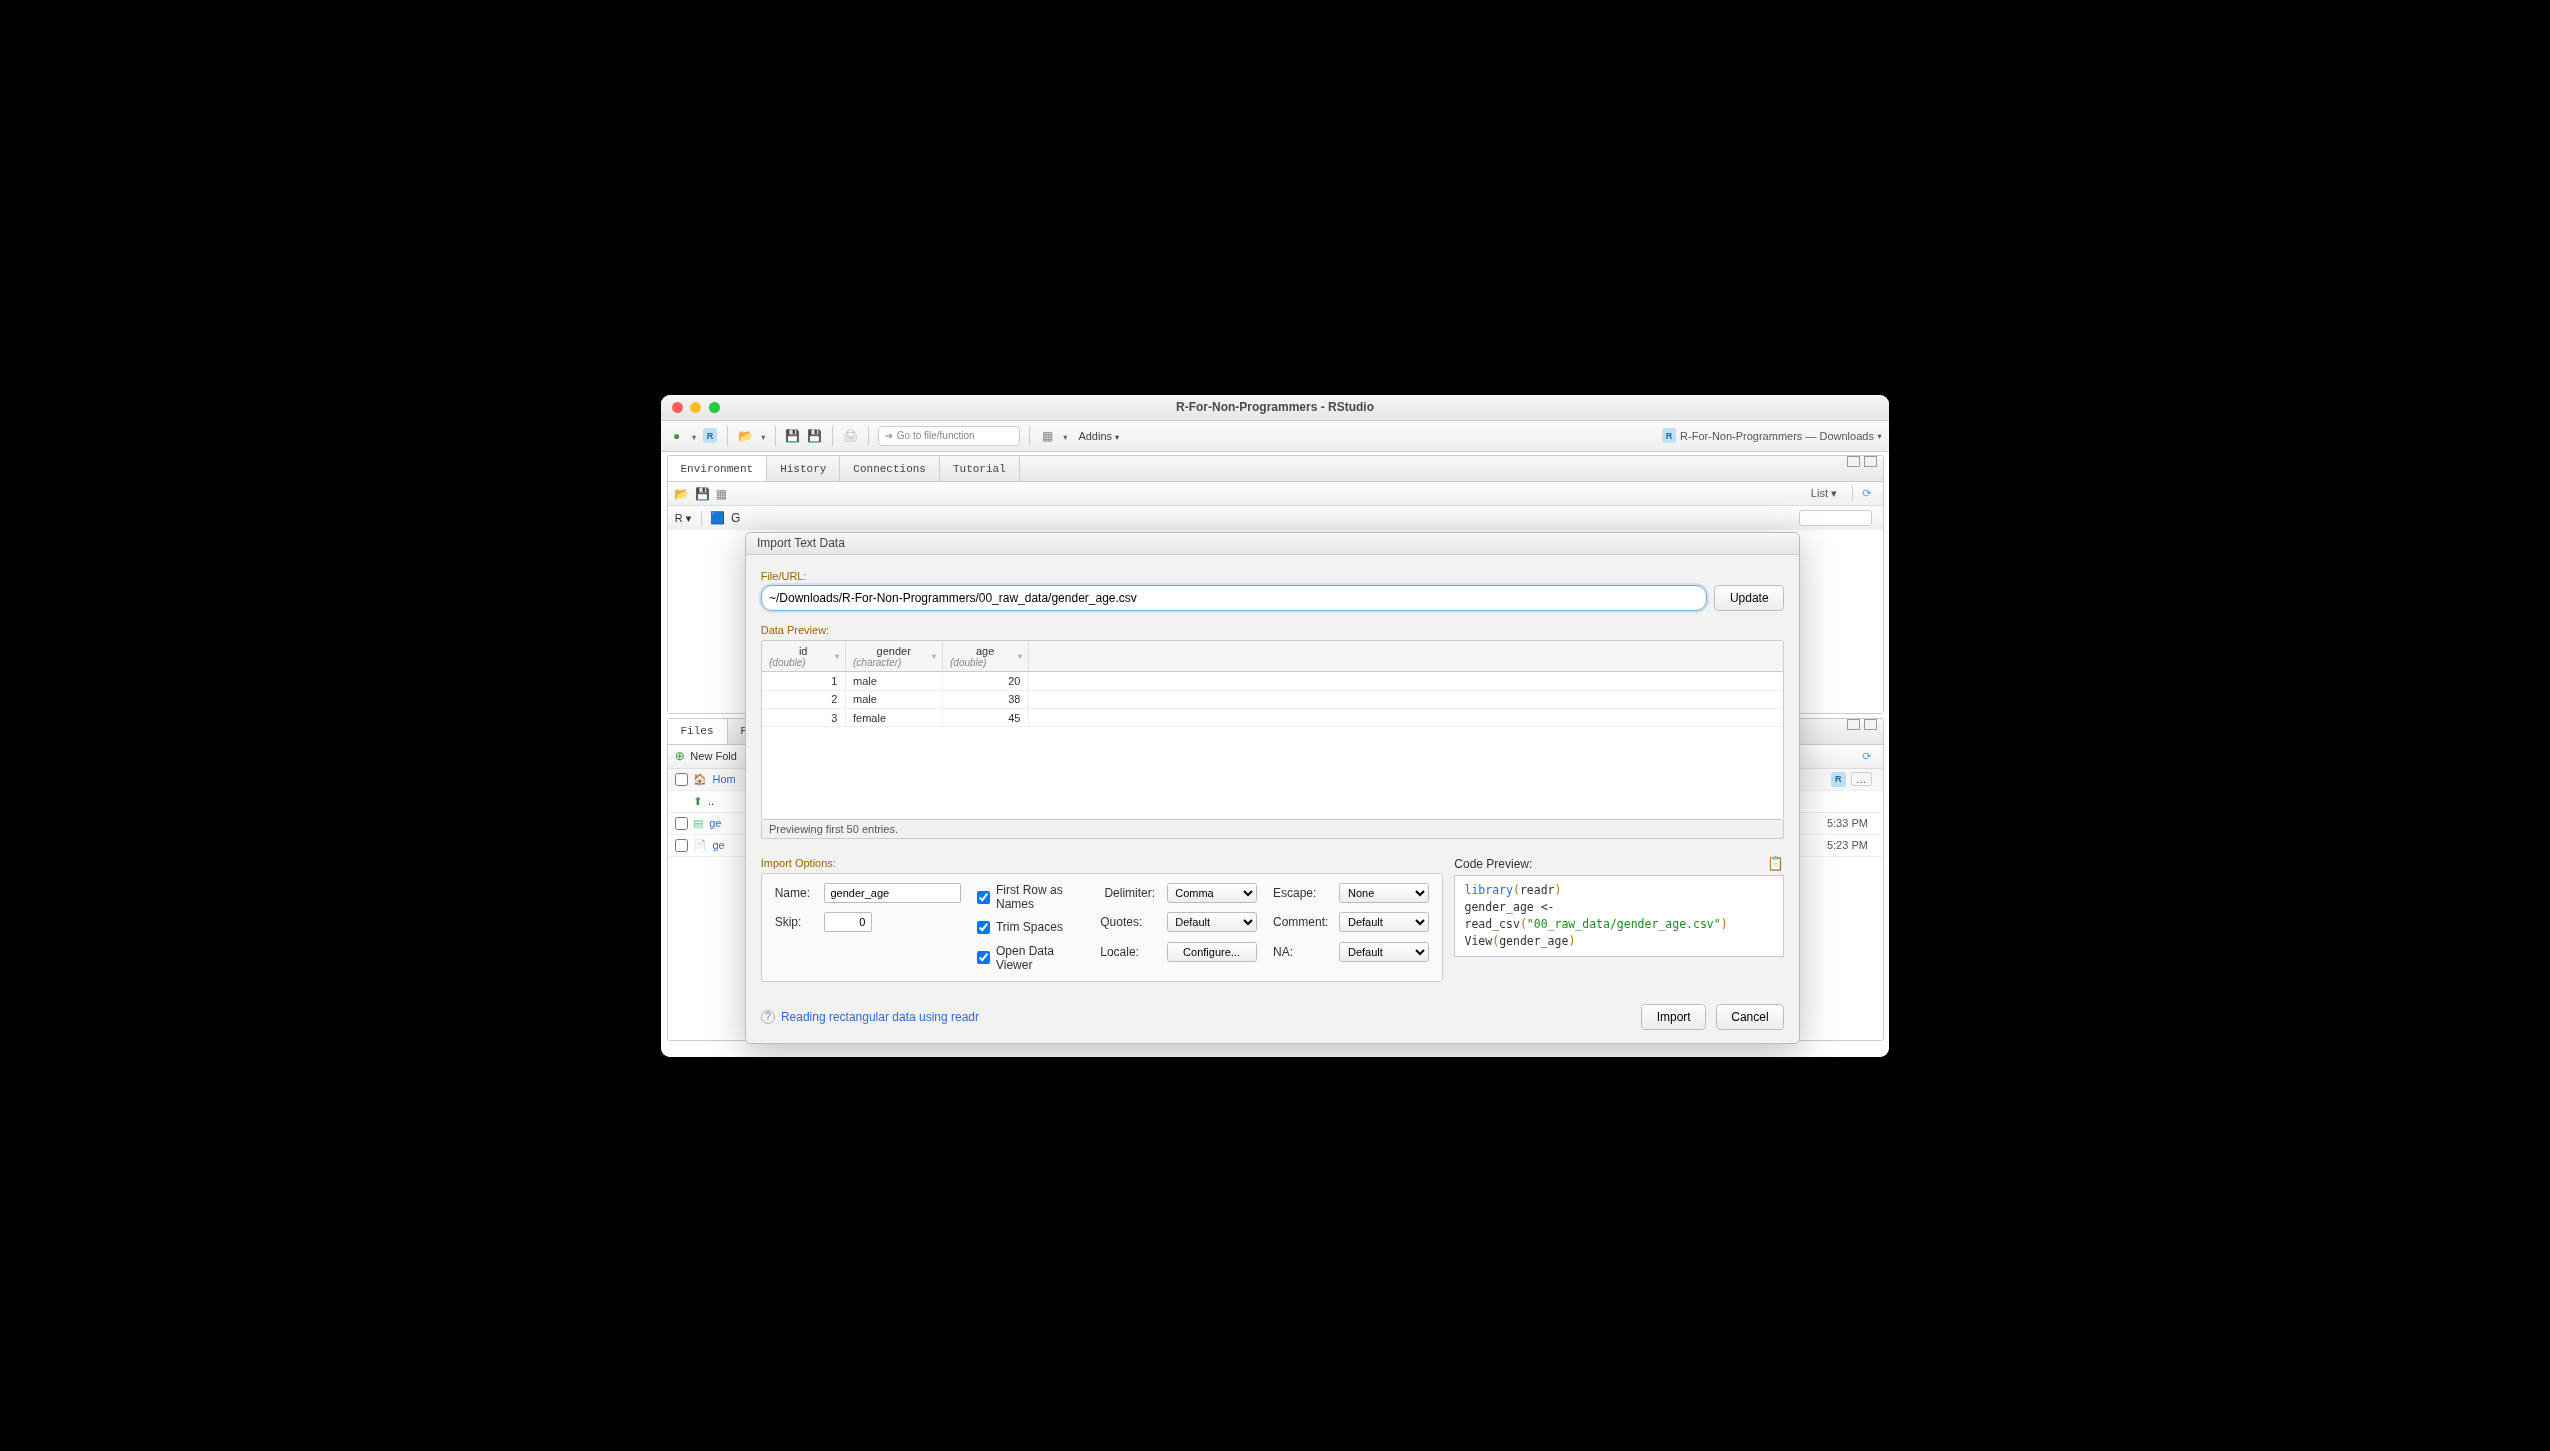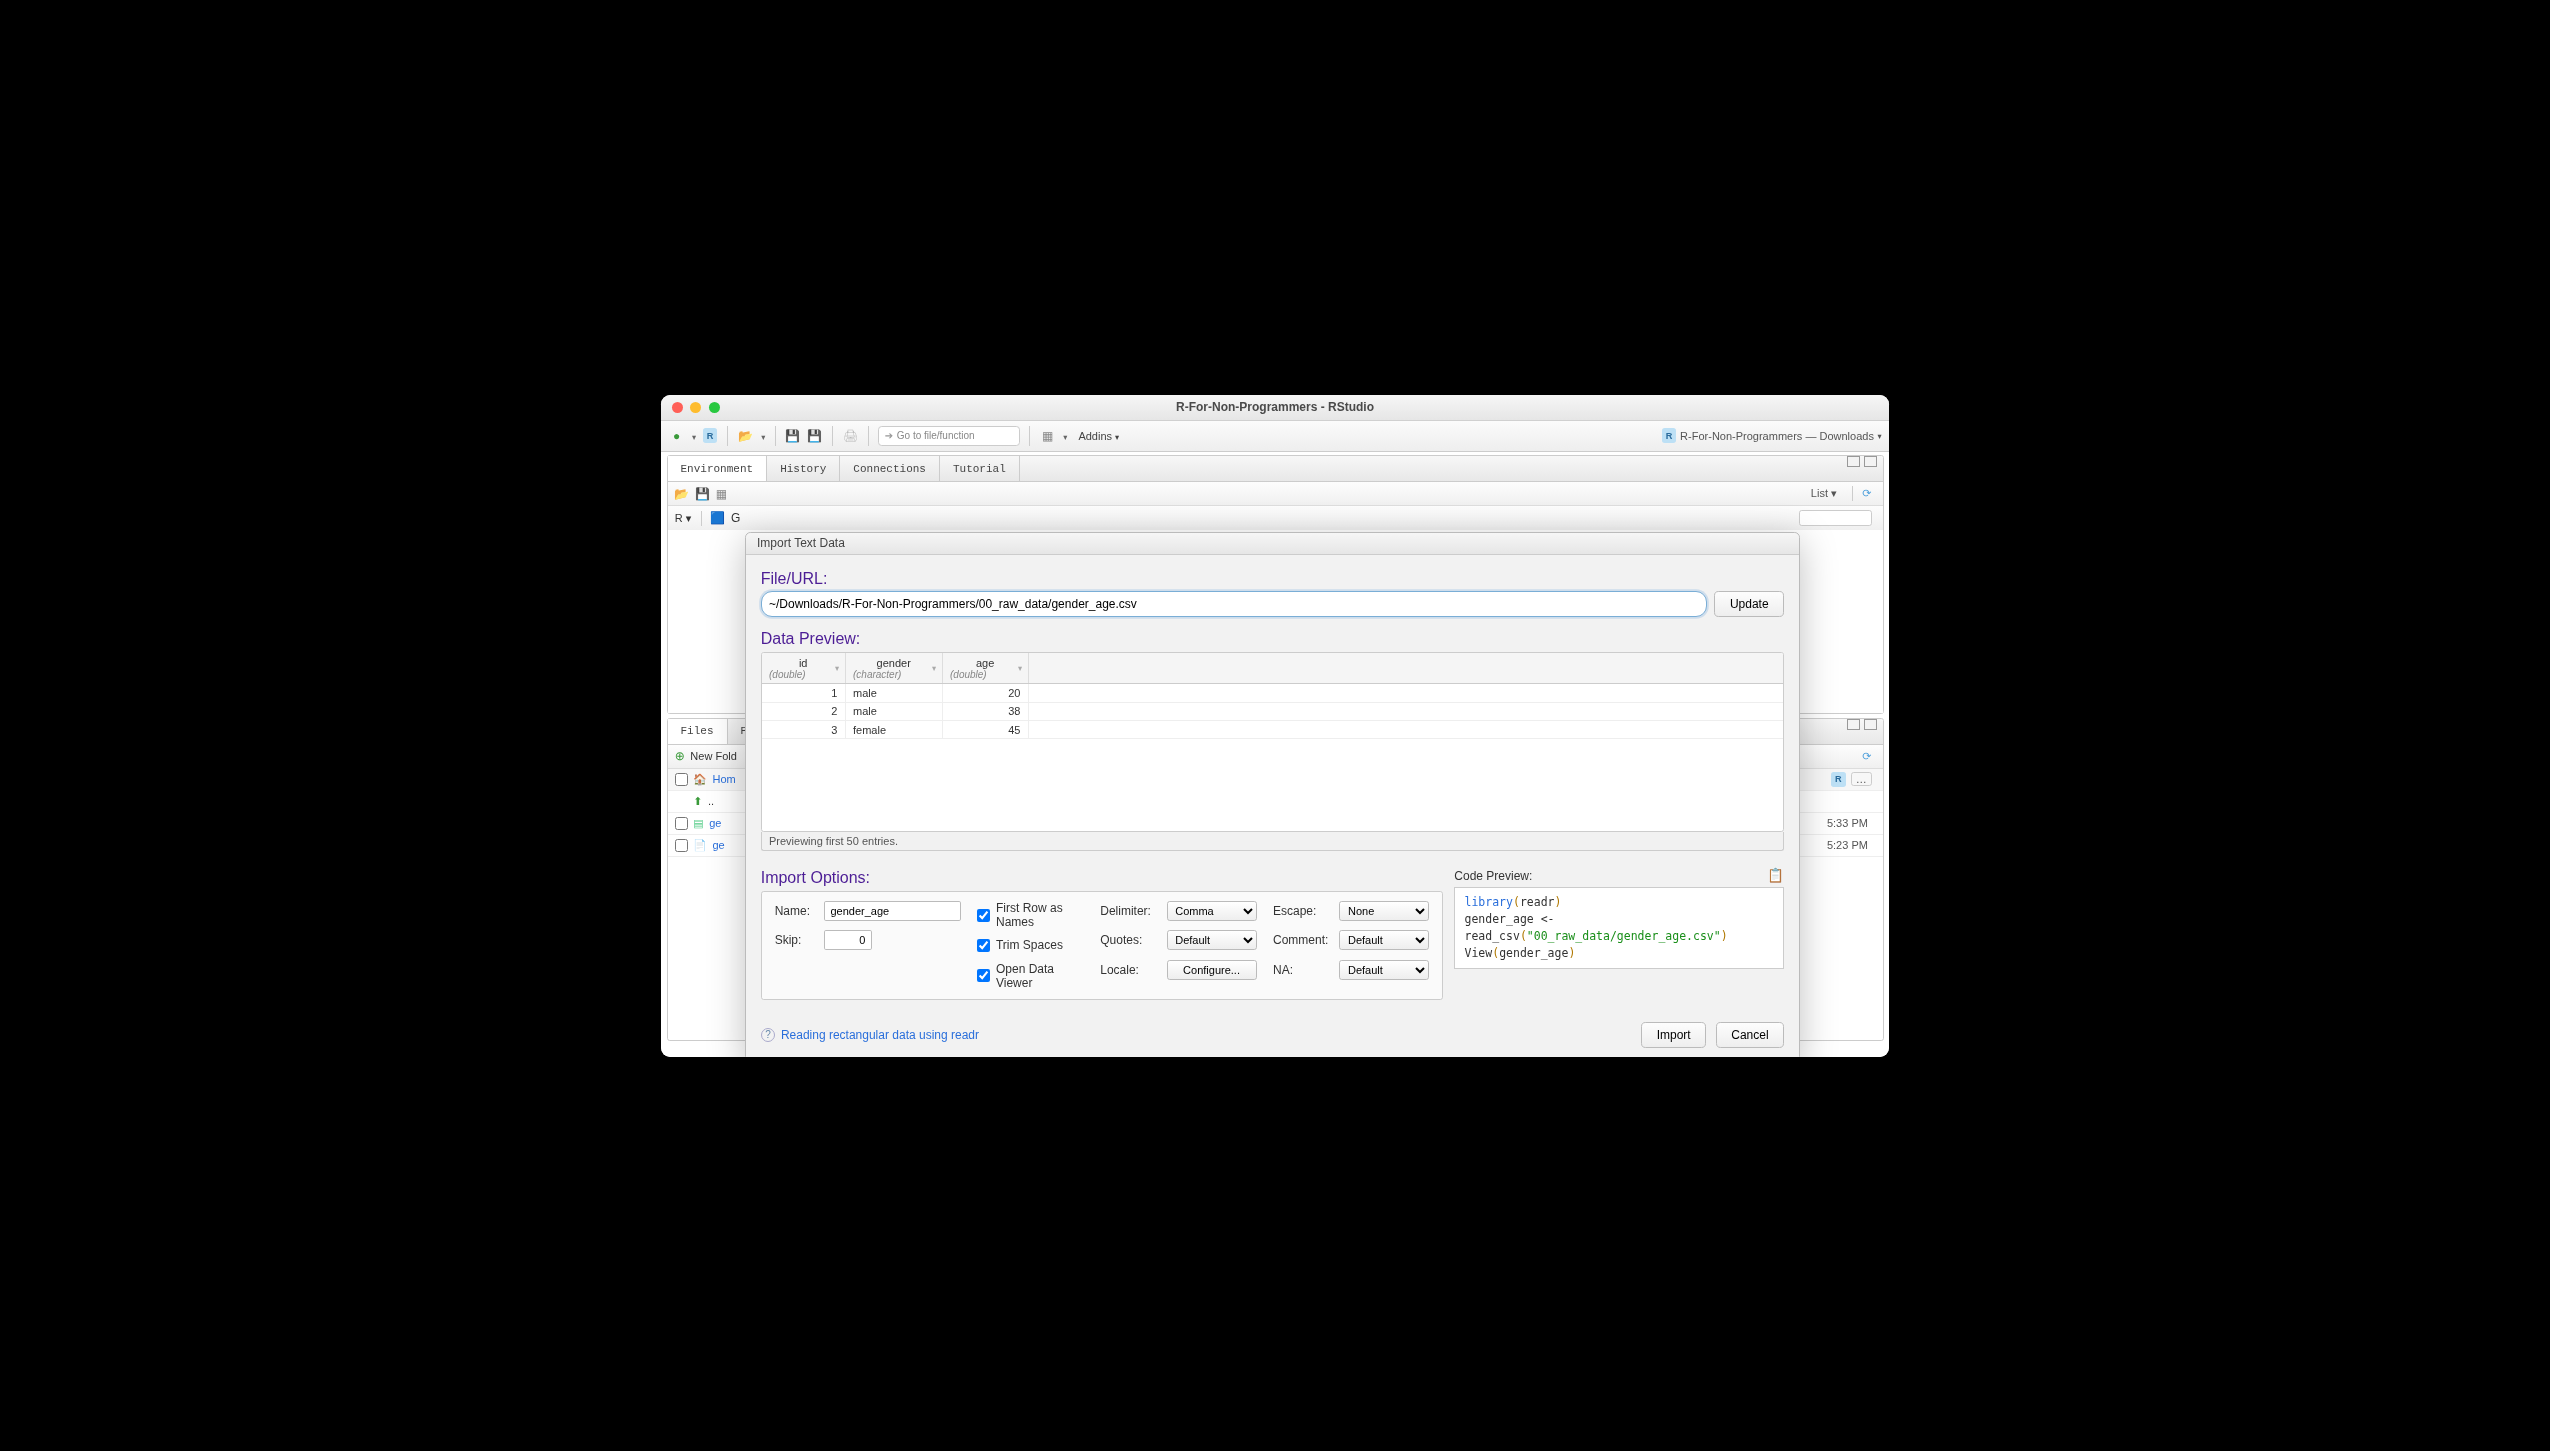--- a/index.html
+++ b/index.html
@@ -88,7 +88,7 @@
   }
   .dlg-title { background:linear-gradient(#f6f6f6,#e6e6e6); border-bottom:0.9px solid #ccc; padding:3.7px 11px; font-size:12px; color:#444; border-radius:5.5px 5.5px 0 0; font-weight:500;}
   .dlg-body { padding:9.2px 14.7px 13px 14.7px; }
-  .dlg-label { font-size:16px; color:#4c1d95; margin:5.5px 0 3.7px 0;}
+  .dlg-label { font-size:11px; color:#a16207; margin:5.5px 0 3.7px 0;}
   .dlg-row { display:flex; gap:7.3px; align-items:center;}
   .file-input {
     flex:1; height:26px; border:0.9px solid #7aaed6; border-radius:11px; padding:0 7.3px;

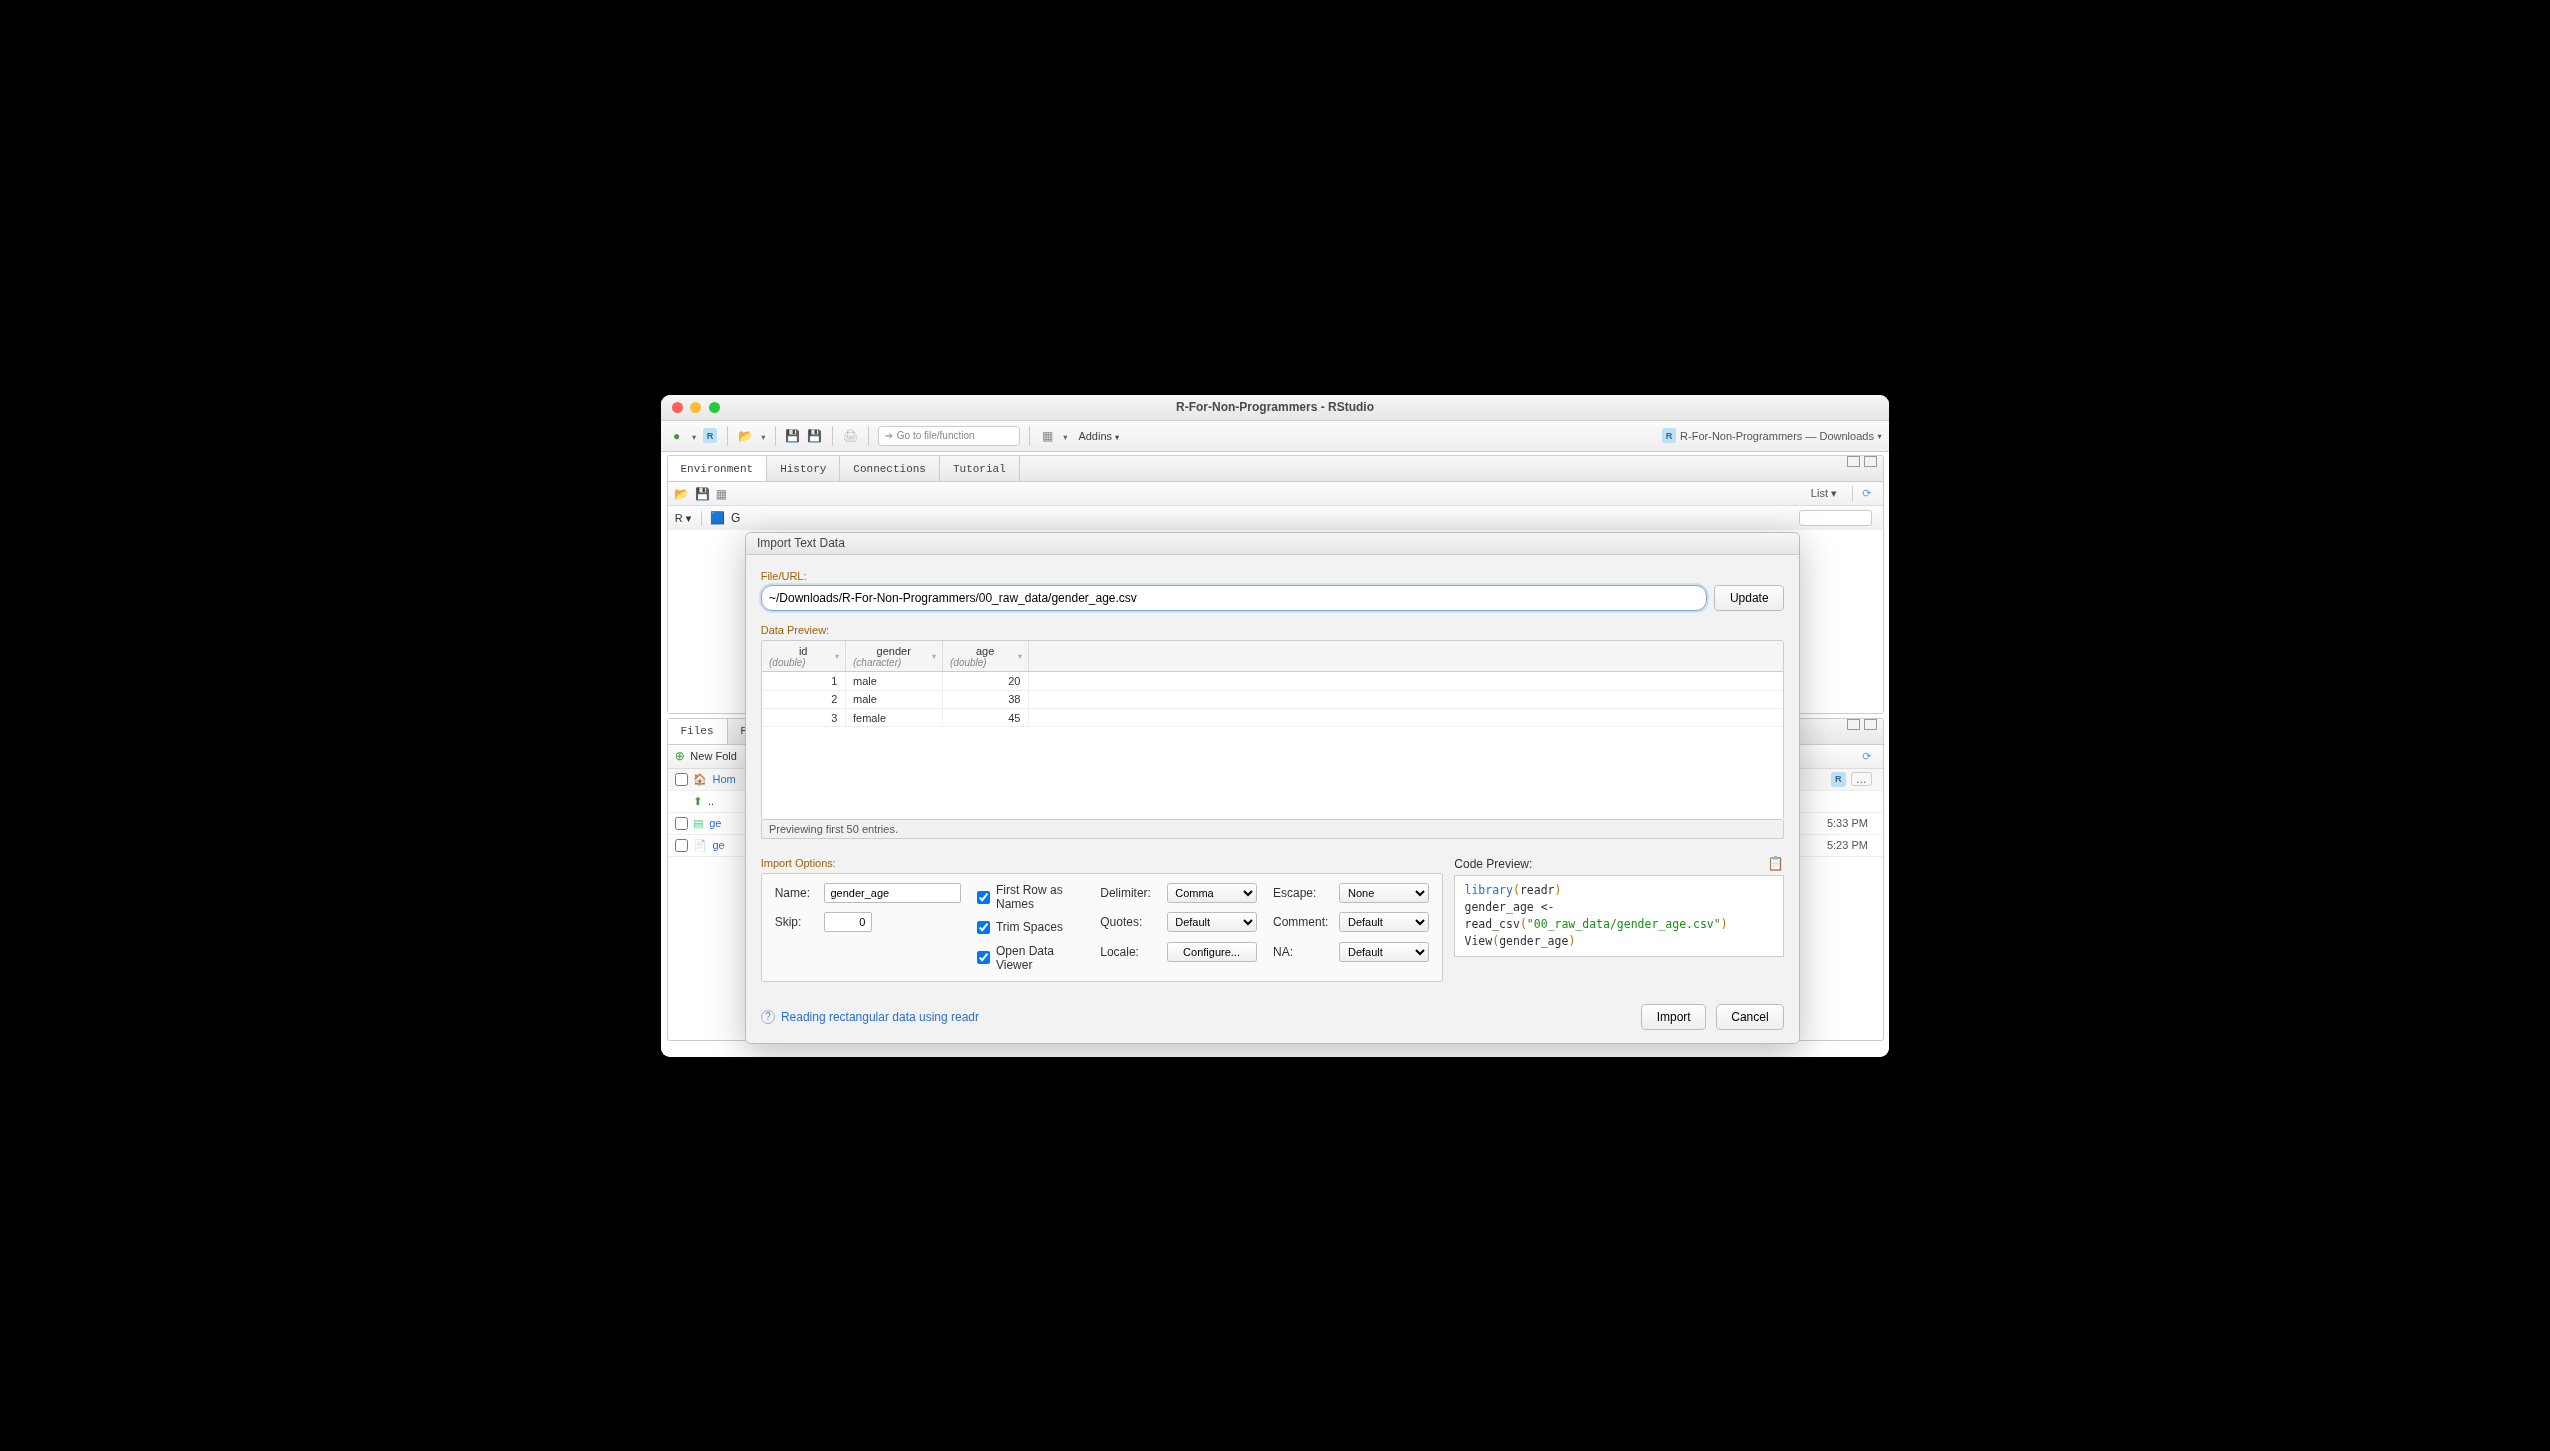--- a/index.html
+++ b/index.html
@@ -346,7 +346,7 @@
               </div>
               <div class="opt-col">
                 <div class="opt-field">
-                    <label style="min-width:59px;">Delimiter:</label>
+                    <label style="min-width:59px;text-align:center;">Delimiter:</label>
                     <select class="sel"><option>Comma</option></select>
                   </div>
                 <div class="opt-field">

